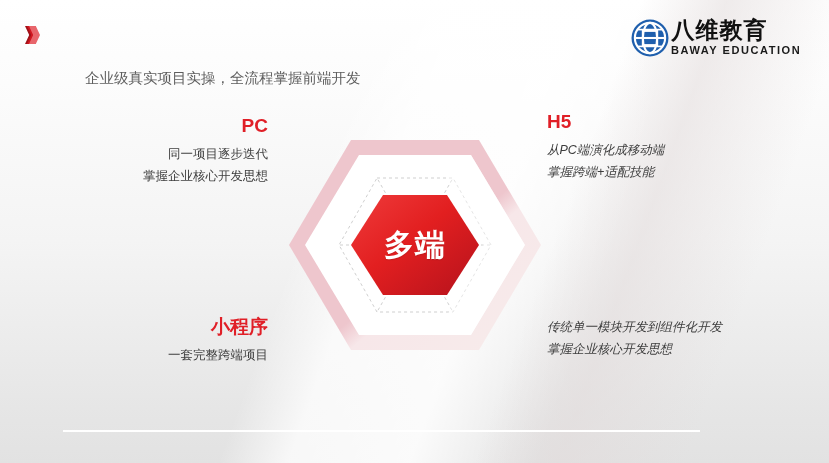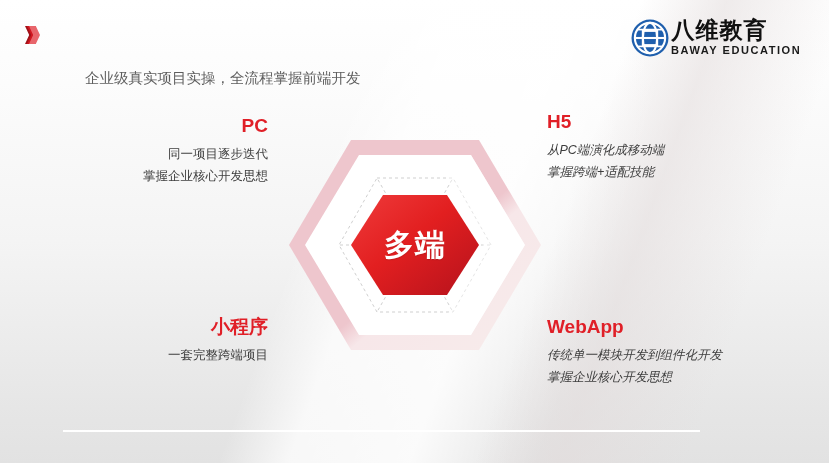--- a/index.html
+++ b/index.html
@@ -270,7 +270,6 @@
   </div>
 
   <div class="block right" id="blk-web">
-    <div class="head">WebApp</div>
     <div class="line">传统单一模块开发到组件化开发</div>
     <div class="line">掌握企业核心开发思想</div>
   </div>

